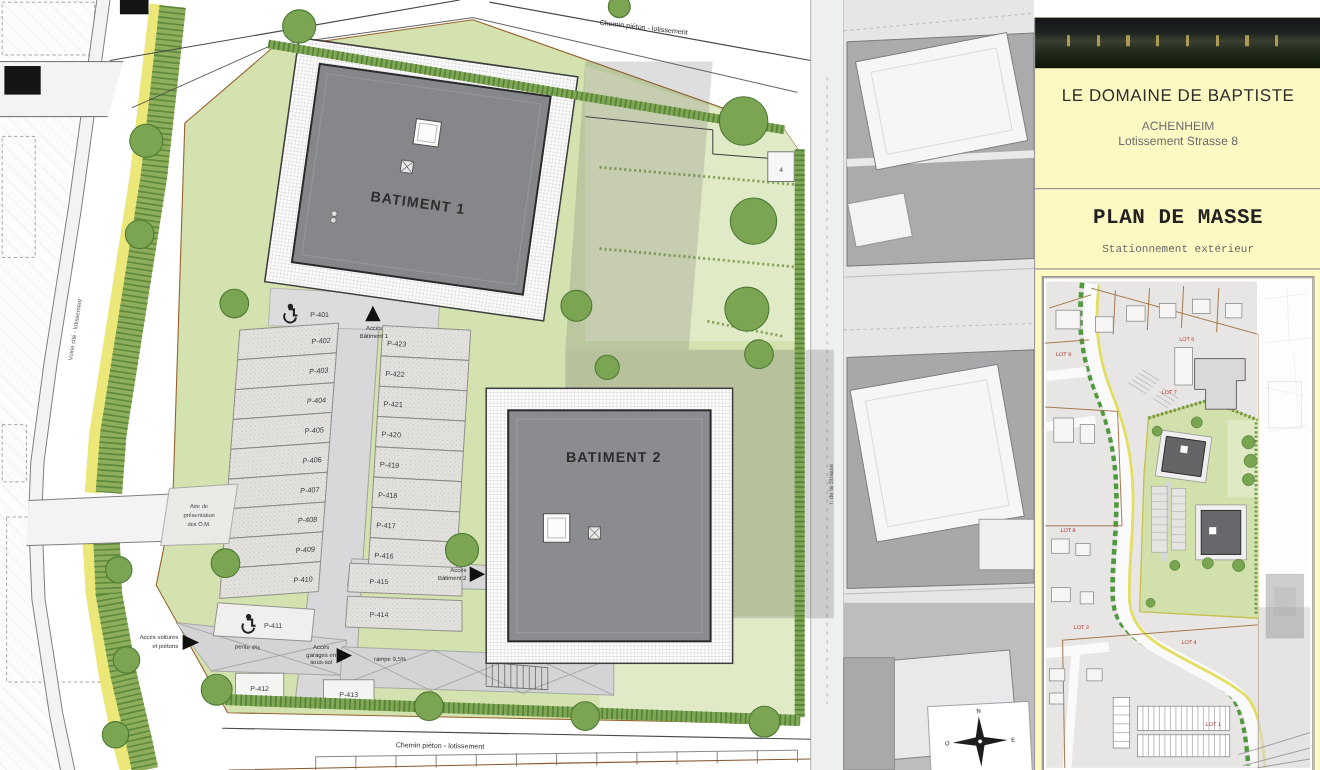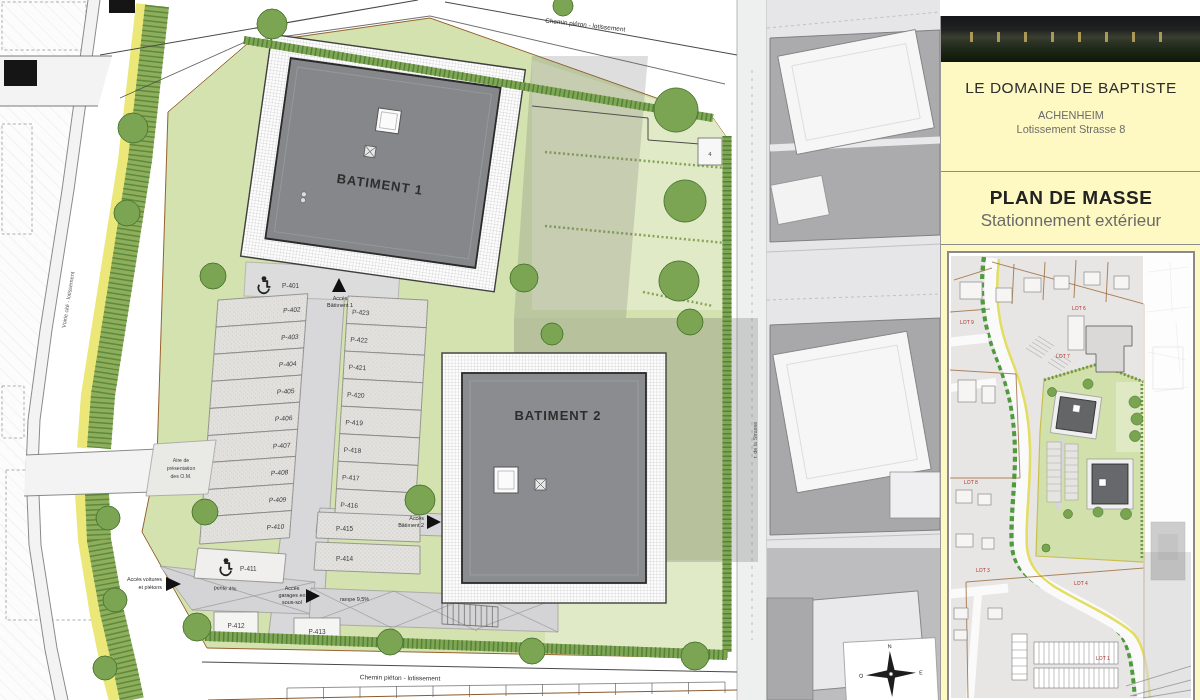--- a/index.html
+++ b/index.html
@@ -16,7 +16,7 @@
   .tb{height:110px;box-sizing:border-box;padding-top:17px;text-align:center;border-bottom:1px solid #8c8c8c;}
   .t1{font-size:15.5px;letter-spacing:.5px;color:#2e2e2e;margin-bottom:11px;}
   .t2{font-size:11px;color:#6e6e6e;line-height:14px;}
-  .pb{height:73px;box-sizing:border-box;padding-top:15px;text-align:center;border-bottom:1px solid #8c8c8c;}
+  .pb{height:73px;box-sizing:border-box;padding-top:15px;text-align:center;border-bottom:1px solid #8c8c8c;font-family:Liberation Mono, monospace;}
   .t3{font-size:19px;font-weight:bold;color:#222;letter-spacing:.5px;}
   .t4{font-size:17px;color:#6a6a6a;margin-top:2px;}
   .mapbox{padding:6px;}

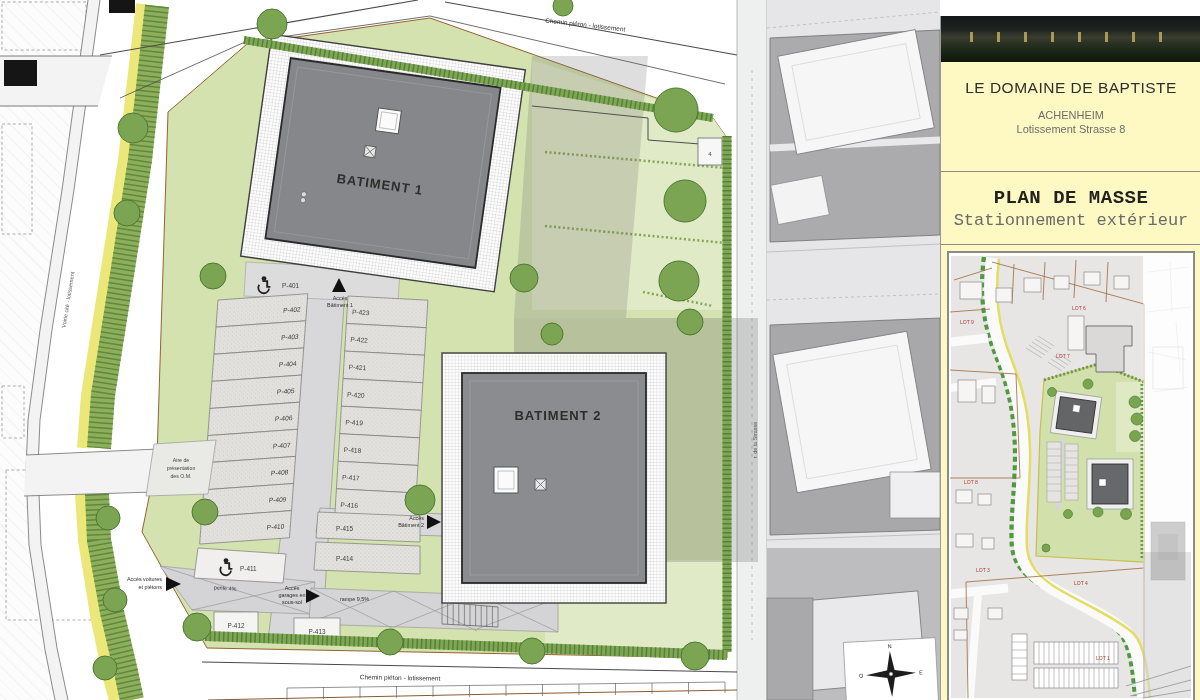--- a/index.html
+++ b/index.html
@@ -18,7 +18,7 @@
   .t2{font-size:11px;color:#6e6e6e;line-height:14px;}
   .pb{height:73px;box-sizing:border-box;padding-top:15px;text-align:center;border-bottom:1px solid #8c8c8c;font-family:Liberation Mono, monospace;}
   .t3{font-size:19px;font-weight:bold;color:#222;letter-spacing:.5px;}
-  .t4{font-size:17px;color:#6a6a6a;margin-top:2px;}
+  .t4{font-size:10px;color:#6a6a6a;margin-top:13px;}
   .mapbox{padding:6px;}
   .mapbox svg{display:block;border:1px solid #8a8a8a;}
 </style>

